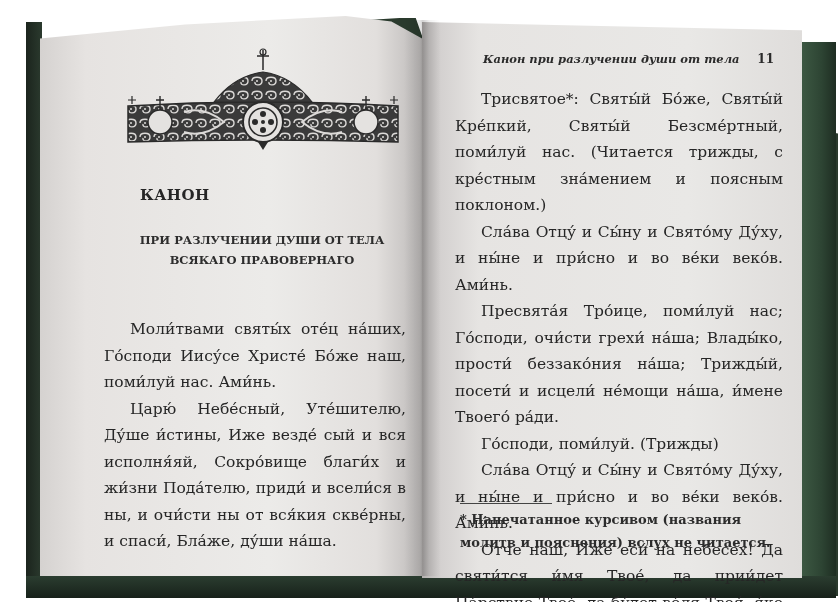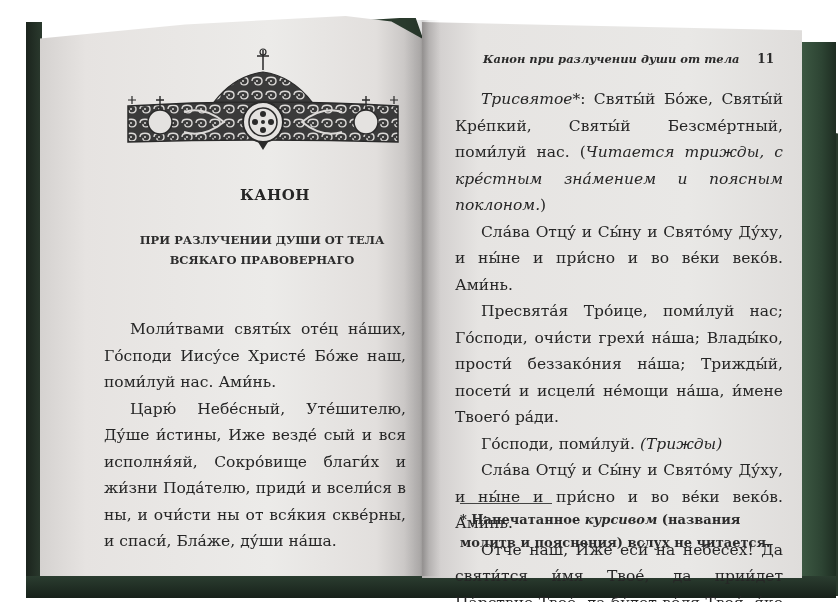--- a/index.html
+++ b/index.html
@@ -66,7 +66,7 @@
     .left-text { left: 104px; top: 316px; width: 302px; }
     .right-text { left: 455px; top: 86px; width: 328px; }
     .para { margin: 0; text-indent: 26px; }
-    .it { font-style: italic; }
+    .it { }
     .running-head {
       position: absolute; left: 458px; top: 52px; width: 316px;
       display: flex; justify-content: space-between; align-items: baseline;

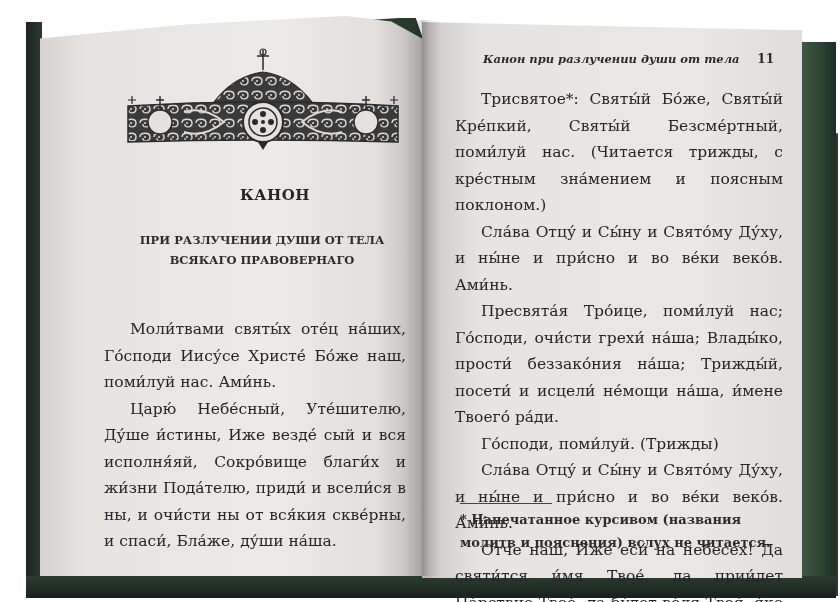--- a/index.html
+++ b/index.html
@@ -51,7 +51,7 @@
       position: absolute; left: 124px; top: 46px; width: 278px; height: 108px;
     }
     .title {
-      position: absolute; left: 140px; top: 186px; width: 270px; text-align: center;
+      position: absolute; left: 140px; top: 186px; width: 270px; 
       font-family: "DejaVu Serif", serif; font-weight: bold; font-size: 15px; color: #262626;
       letter-spacing: 0.5px;
     }

